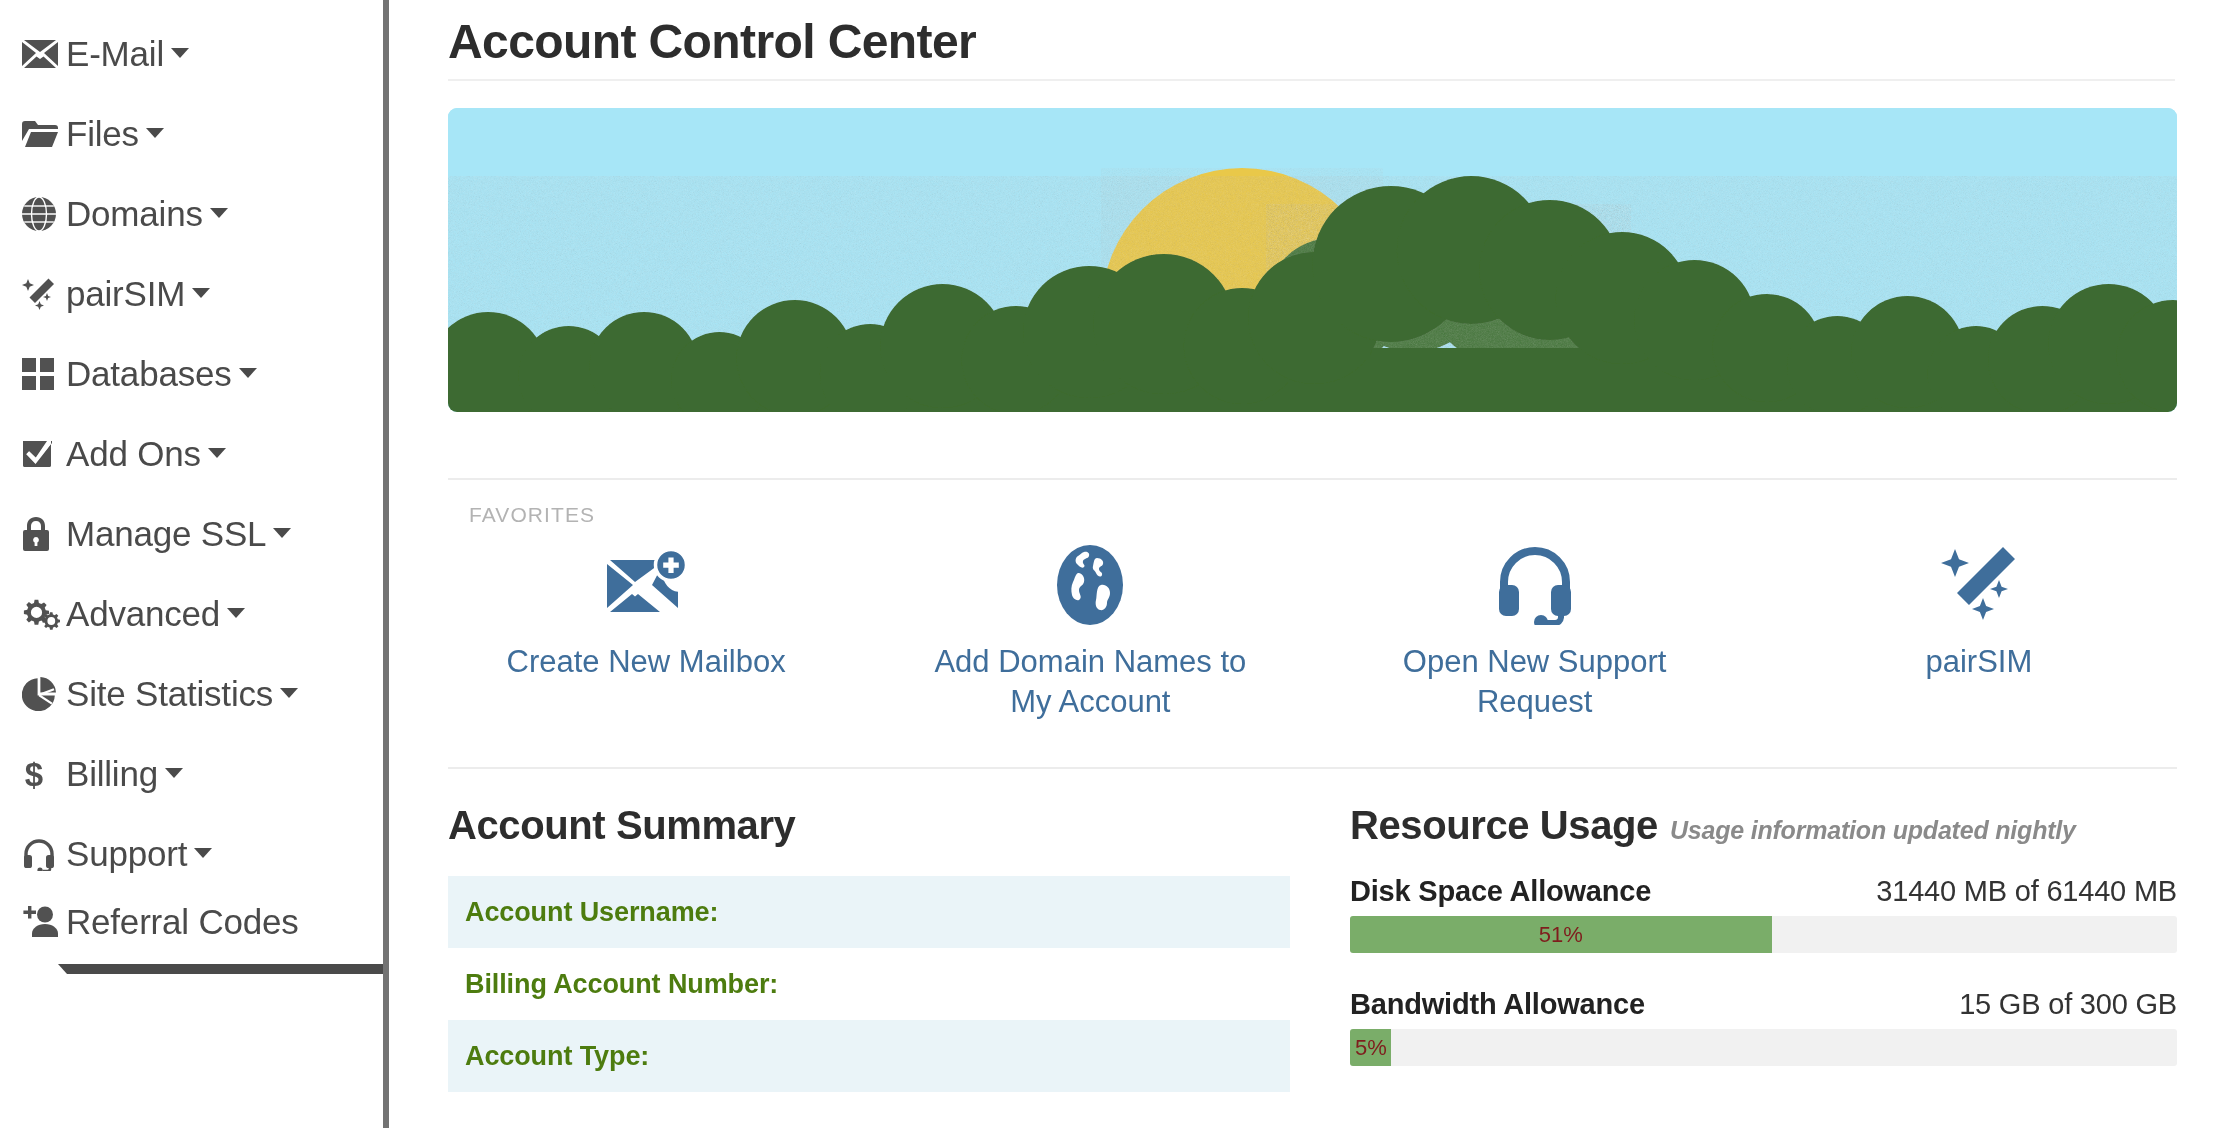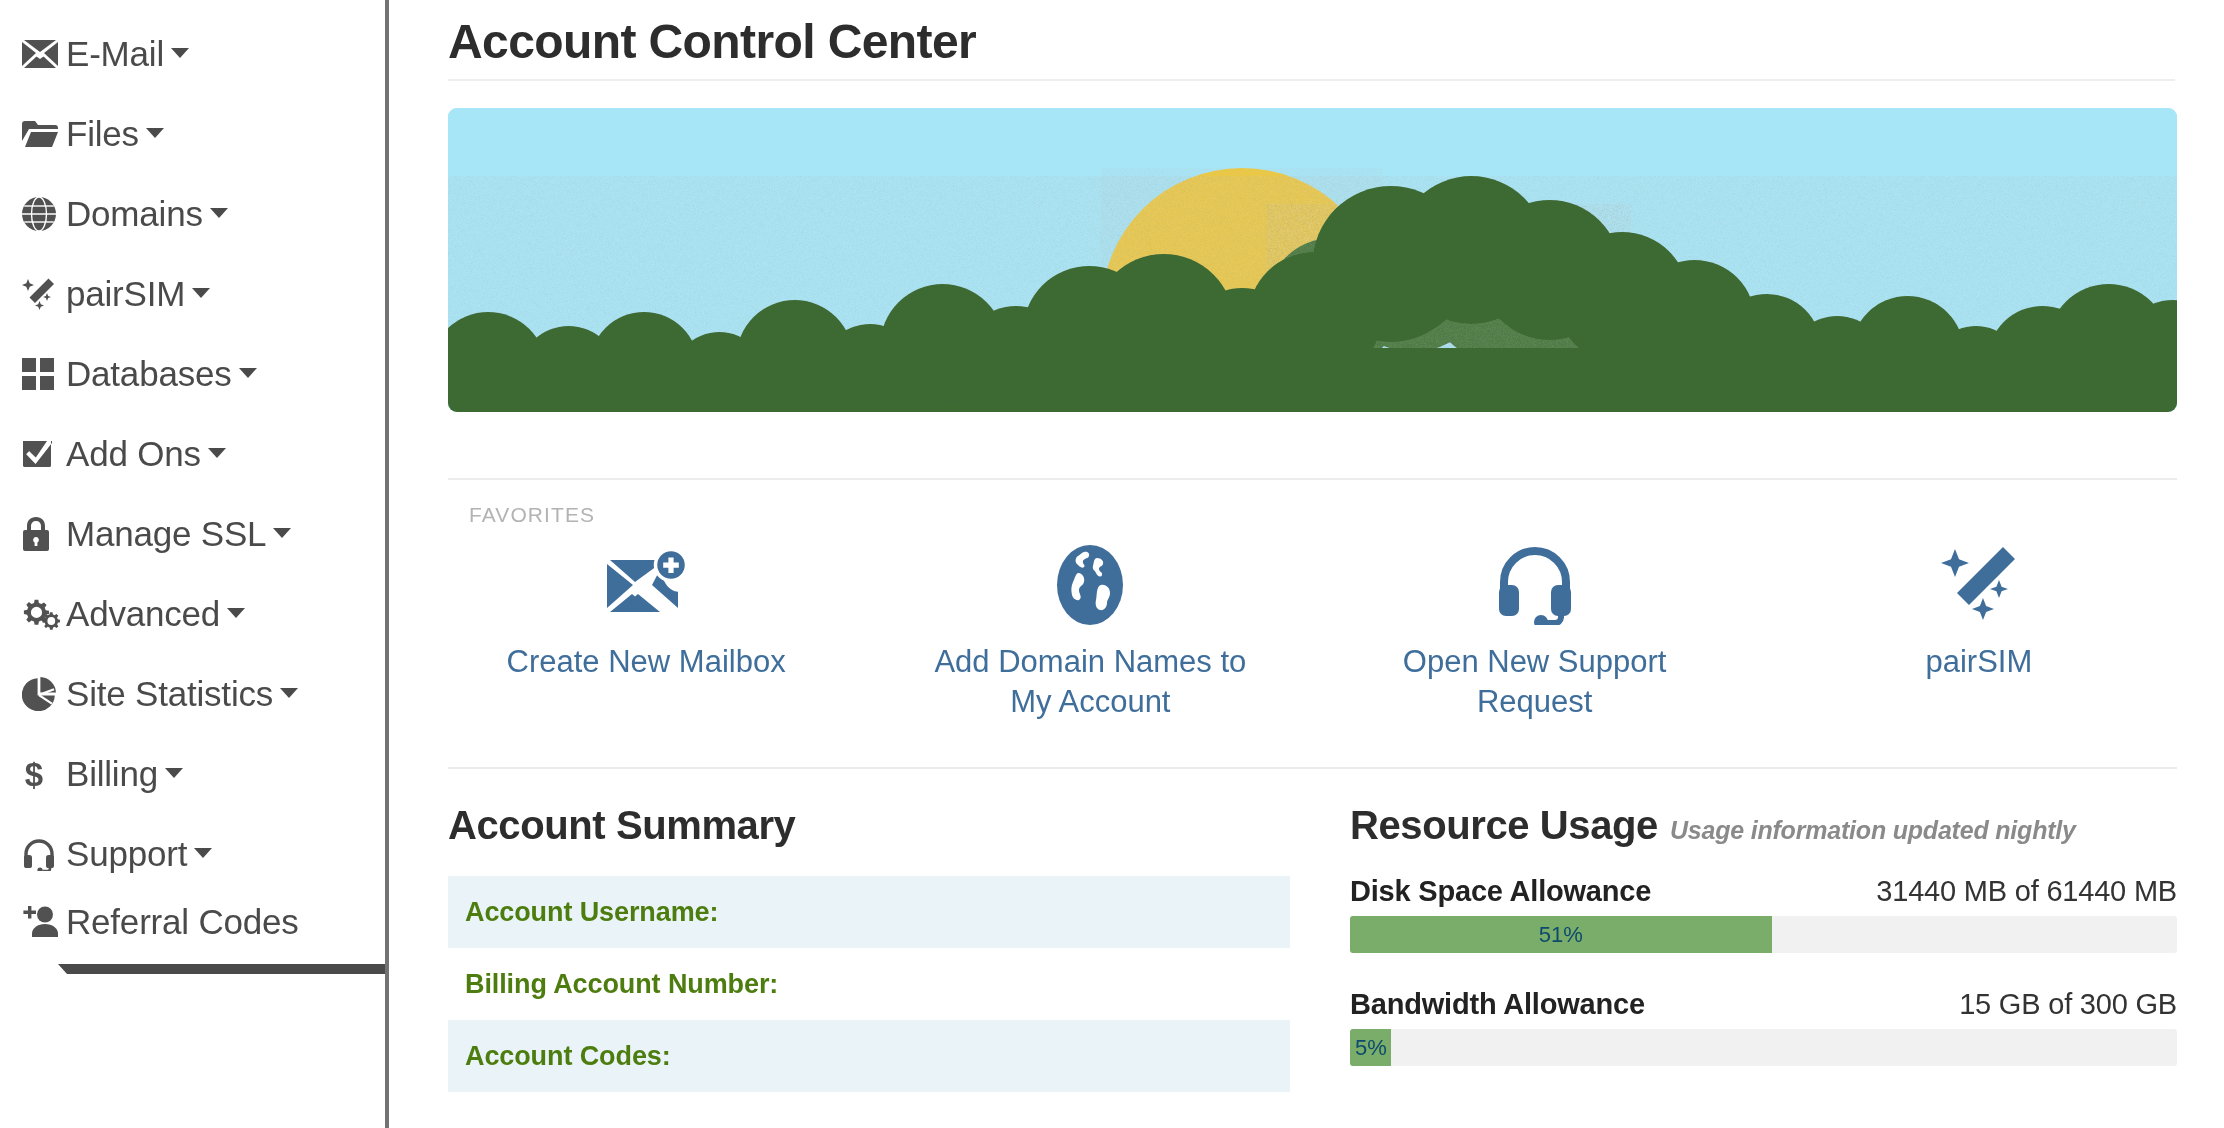--- a/index.html
+++ b/index.html
@@ -27,7 +27,7 @@
     width: 389px;
     height: 1128px;
     flex: 0 0 389px;
-    border-right: 4px solid #737373;
+    border-right: 6px solid #737373;
     background: #ffffff;
     padding-top: 14px;
     overflow: hidden;

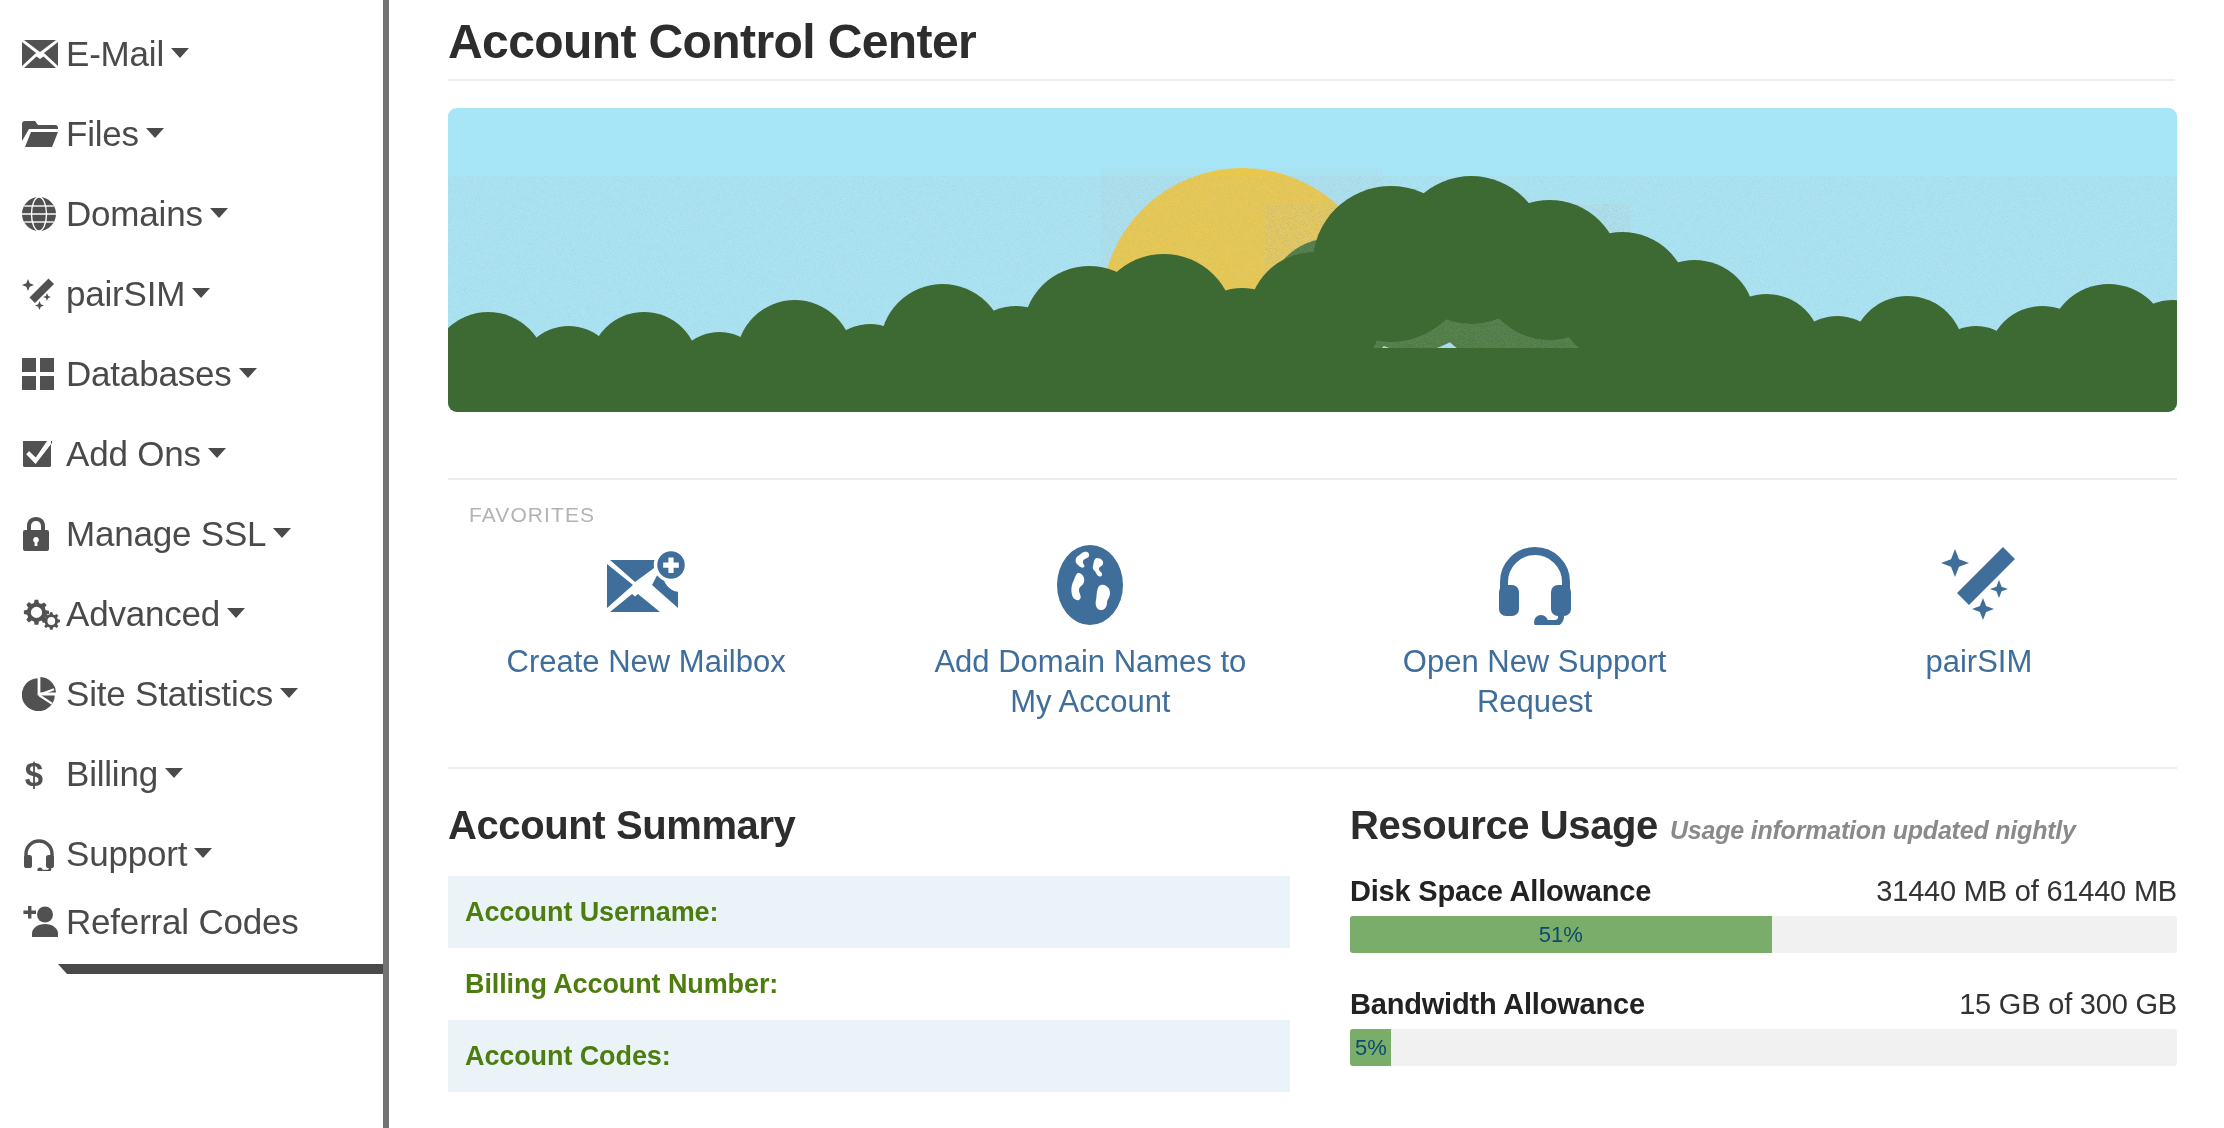--- a/index.html
+++ b/index.html
@@ -239,7 +239,7 @@
     display: flex;
     align-items: center;
     justify-content: center;
-    color: #0c4a6e;
+    color: #7f1d1d;
     font-size: 22px;
     font-weight: 400;
     min-width: 30px;

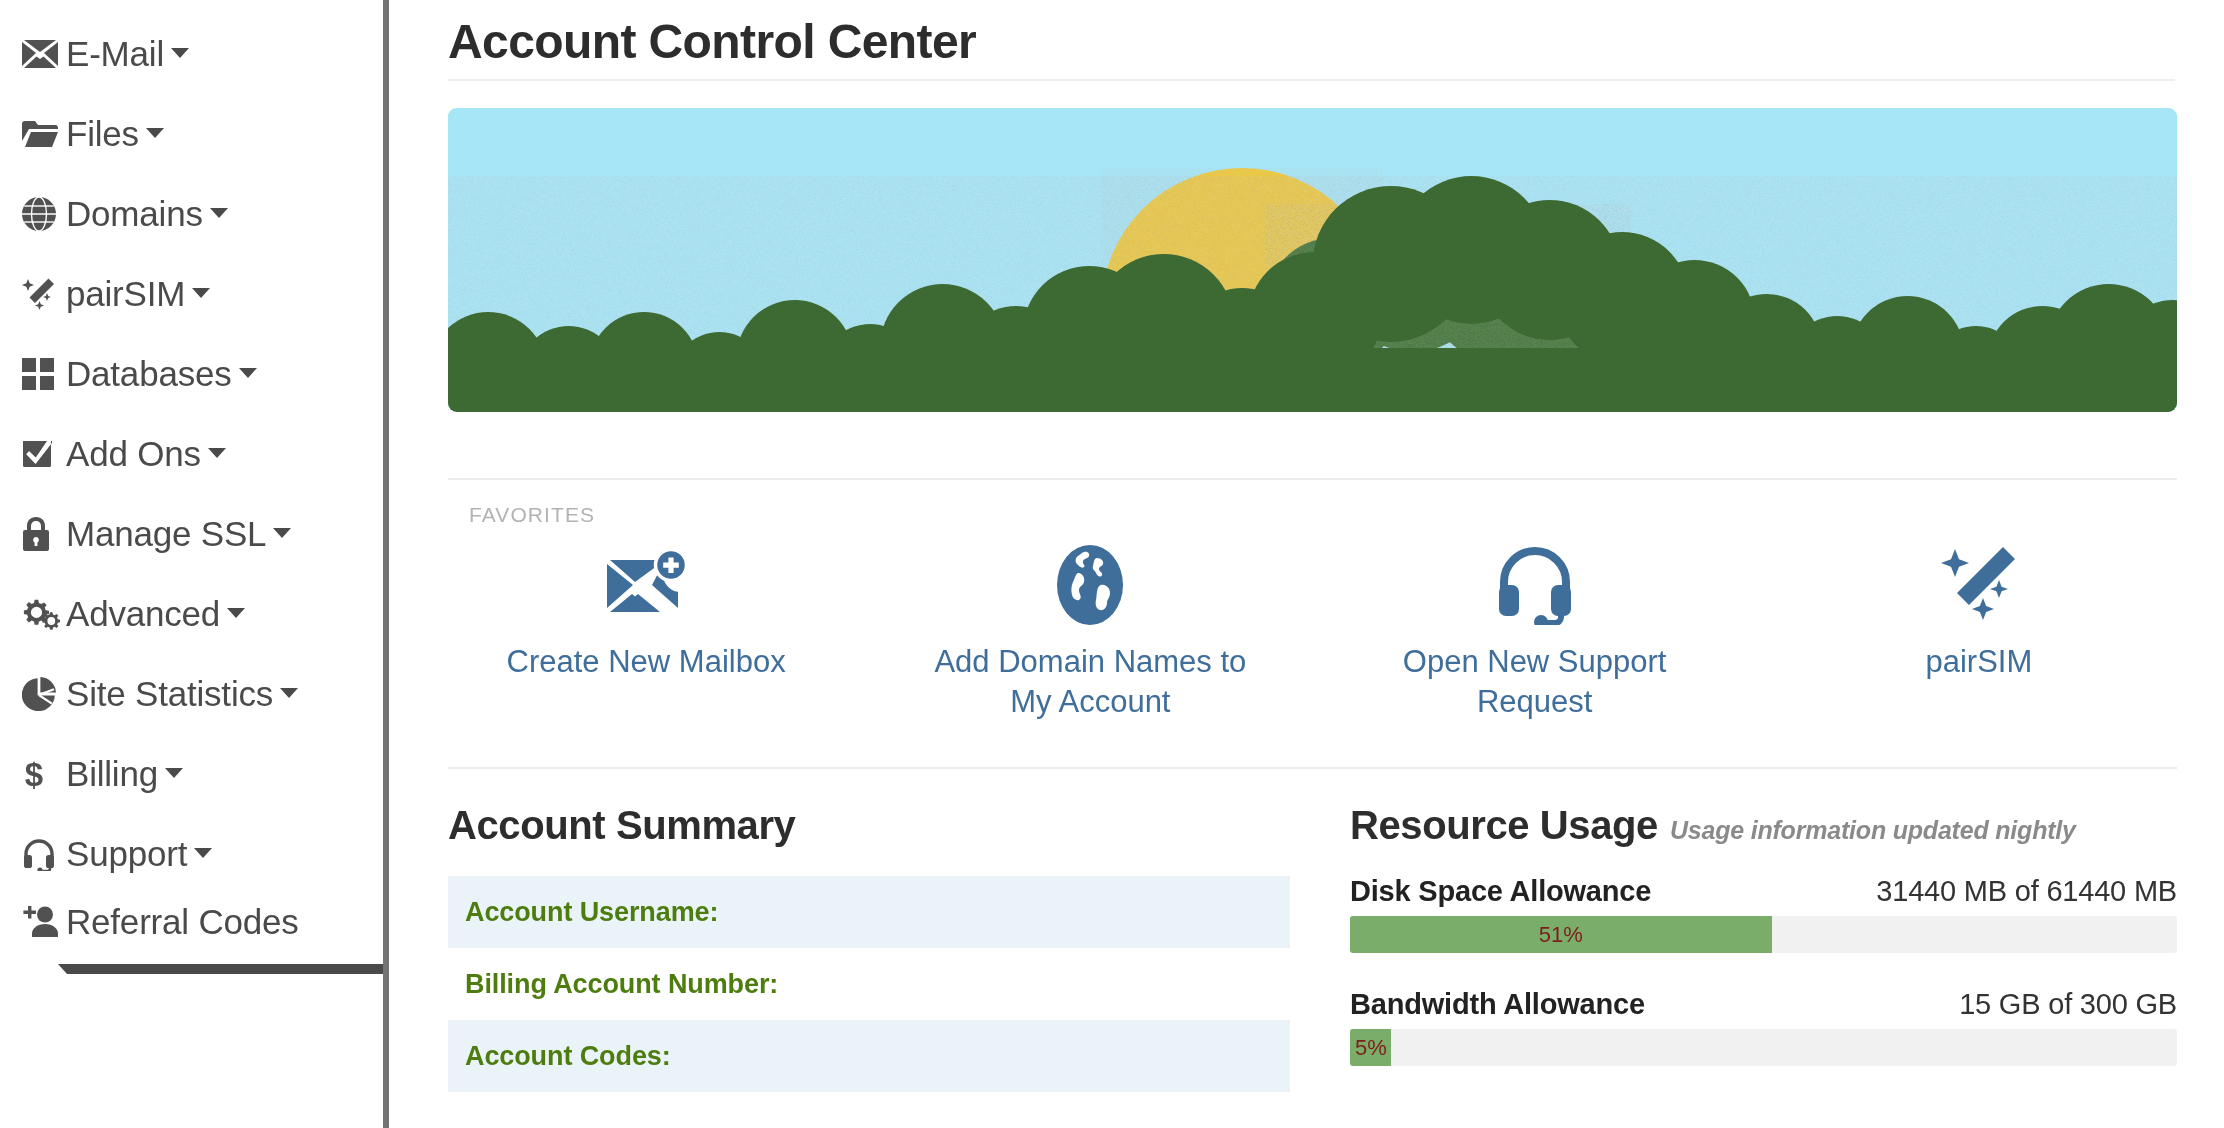--- a/index.html
+++ b/index.html
@@ -515,7 +515,7 @@
               <span style="margin-left: 14px; font-weight: 400;"></span>
             </div>
             <div class="sum-row odd">
-              <span>Account Codes:</span>
+              <span>Account Type:</span>
               <span style="margin-left: 14px; font-weight: 400;"></span>
             </div>
           </div>

